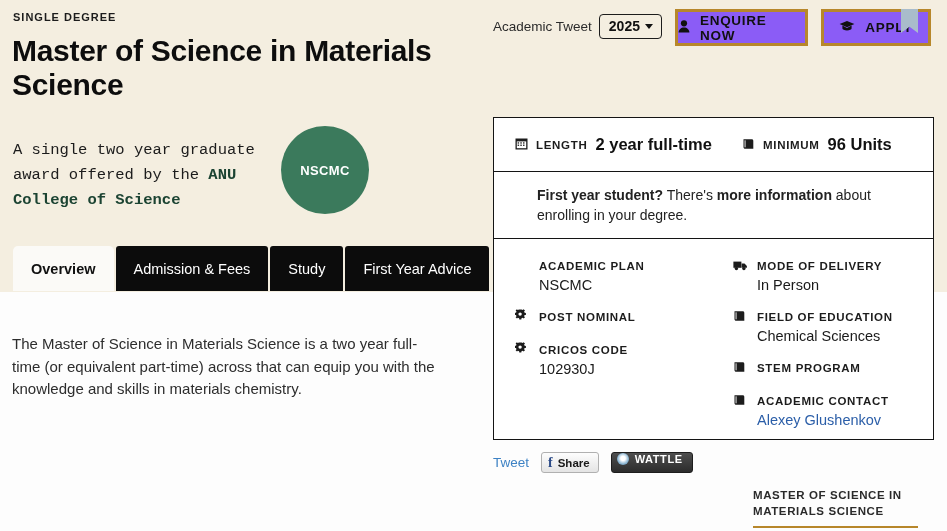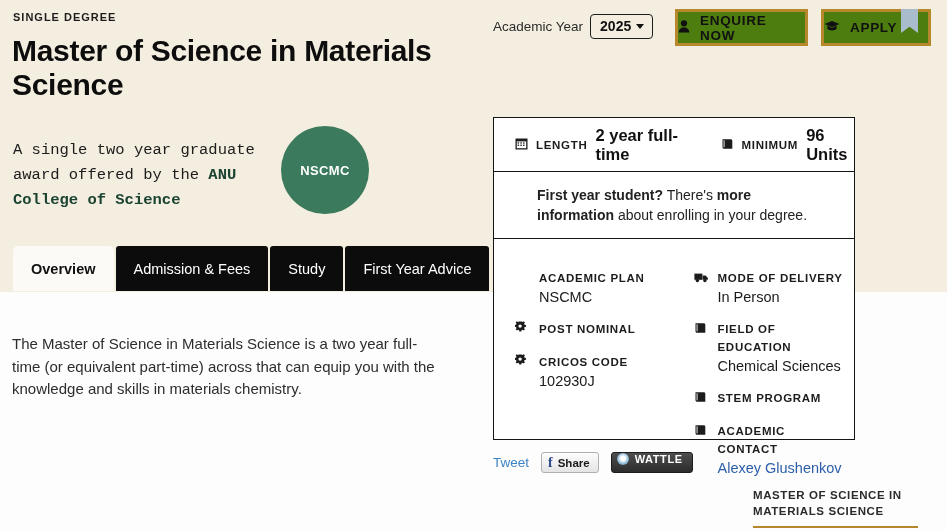--- a/index.html
+++ b/index.html
@@ -231,7 +231,7 @@
   </div>
 
   <div class="acad-wrap">
-    <span class="acad-label">Academic Year</span>
+    <span class="acad-label">Academic Tweet</span>
     <div class="acad-select">
       <span>2025</span>
       <span class="caret"></span>

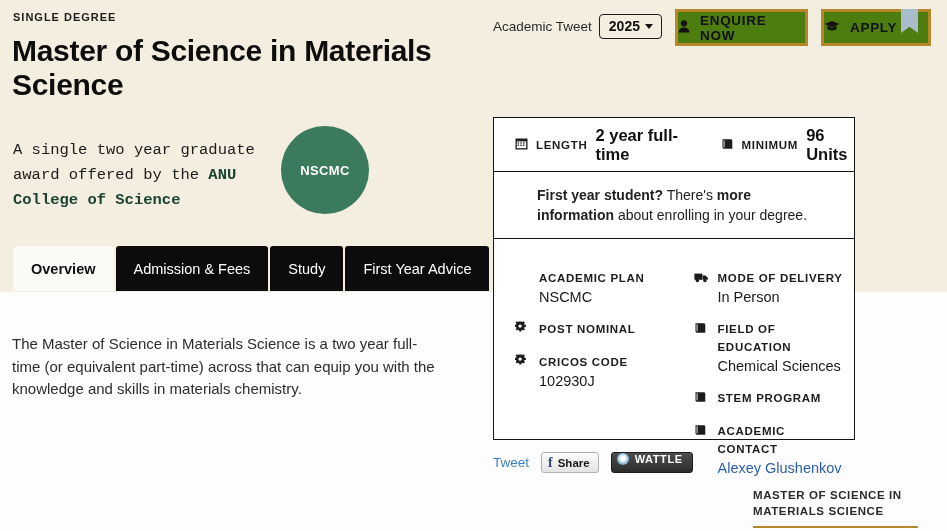--- a/index.html
+++ b/index.html
@@ -92,8 +92,8 @@
     position: absolute;
     height: 37px;
     border: 3px solid #b7872b;
-    background: #4d7c0f;
-    display: flex; align-items: center; 
+    background: #8b5cf6;
+    display: flex; align-items: center; justify-content: center;
     gap: 10px;
     font-size: 13.5px; font-weight: bold; letter-spacing: 0.7px;
     color: #111; cursor: pointer;

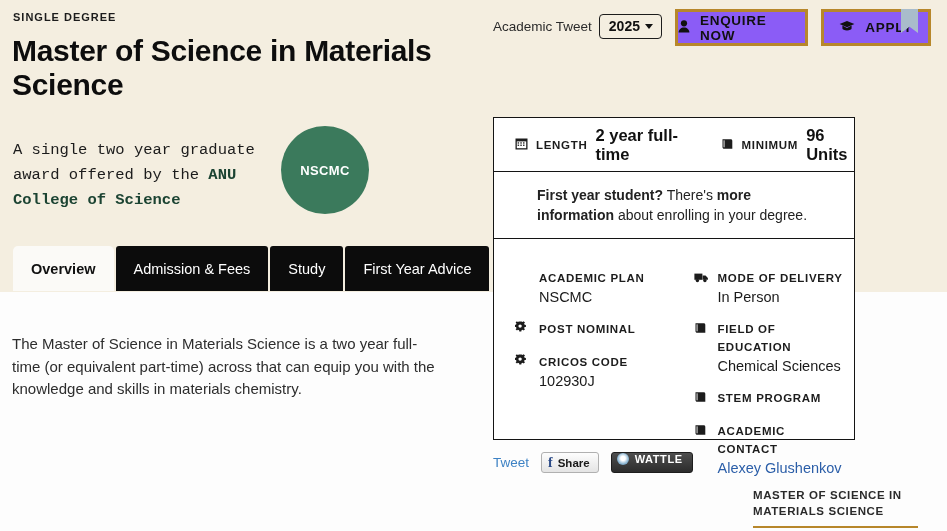--- a/index.html
+++ b/index.html
@@ -133,7 +133,7 @@
   
   .info-card {
     position: absolute; left: 493px; top: 117px;
-    width: 362px; height: 323px;
+    width: 441px; height: 323px;
     background: #ffffff;
     border: 1.5px solid #141414;
   }

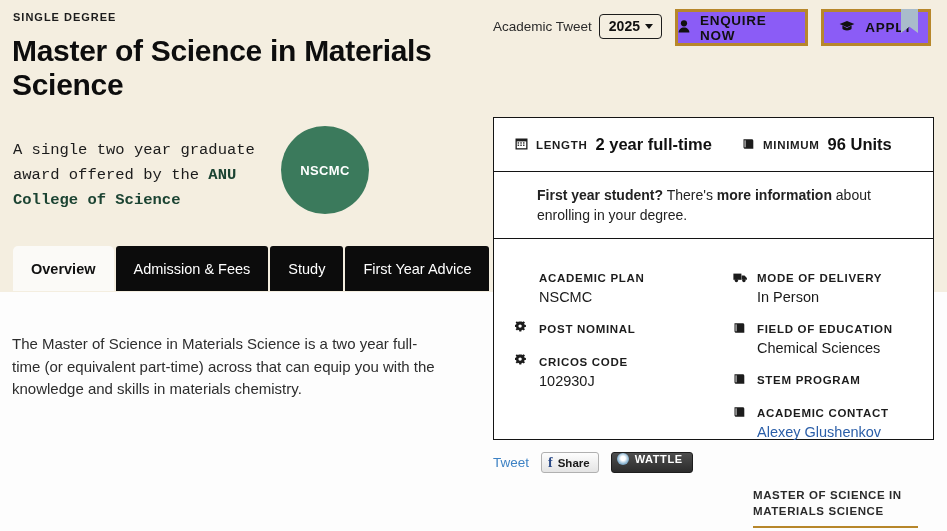--- a/index.html
+++ b/index.html
@@ -159,7 +159,7 @@
   .card-grid {
     display: flex; padding: 17px 10px 0 21px;
   }
-  .grid-col { width: 50%; margin-top: 12px; }
+  .grid-col { width: 50%; }
   .grid-col.right { padding-left: 14px; }
   .field { display: flex; gap: 9px; margin-bottom: 14px; }
   .field-ico { width: 15px; flex: 0 0 15px; padding-top: 1px; }

